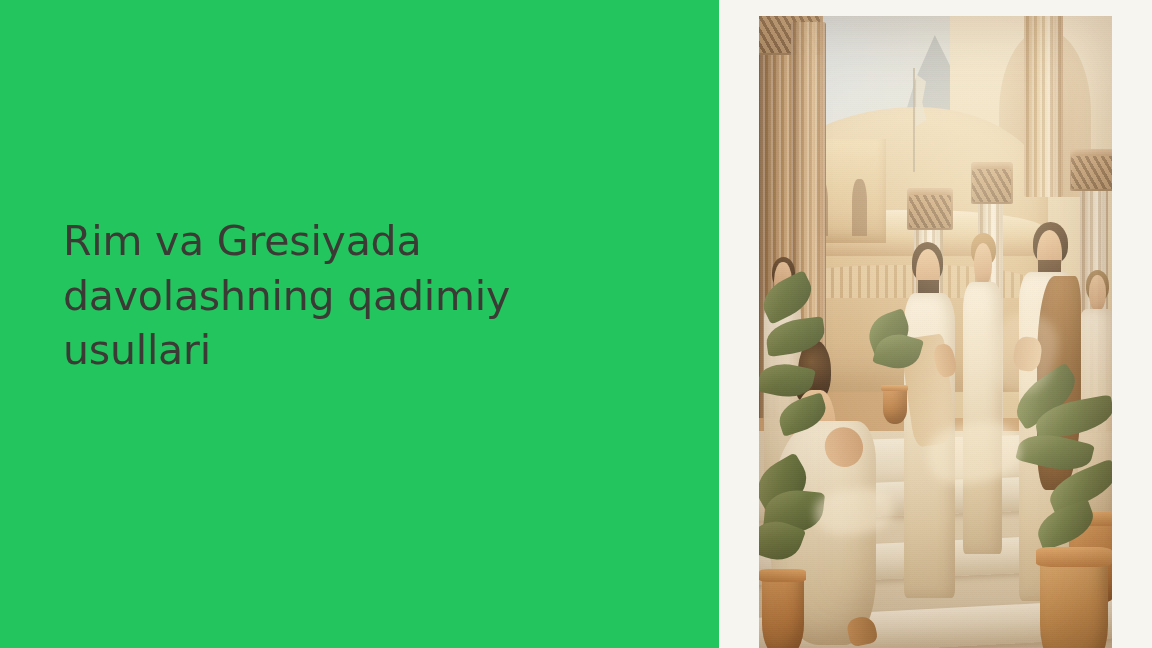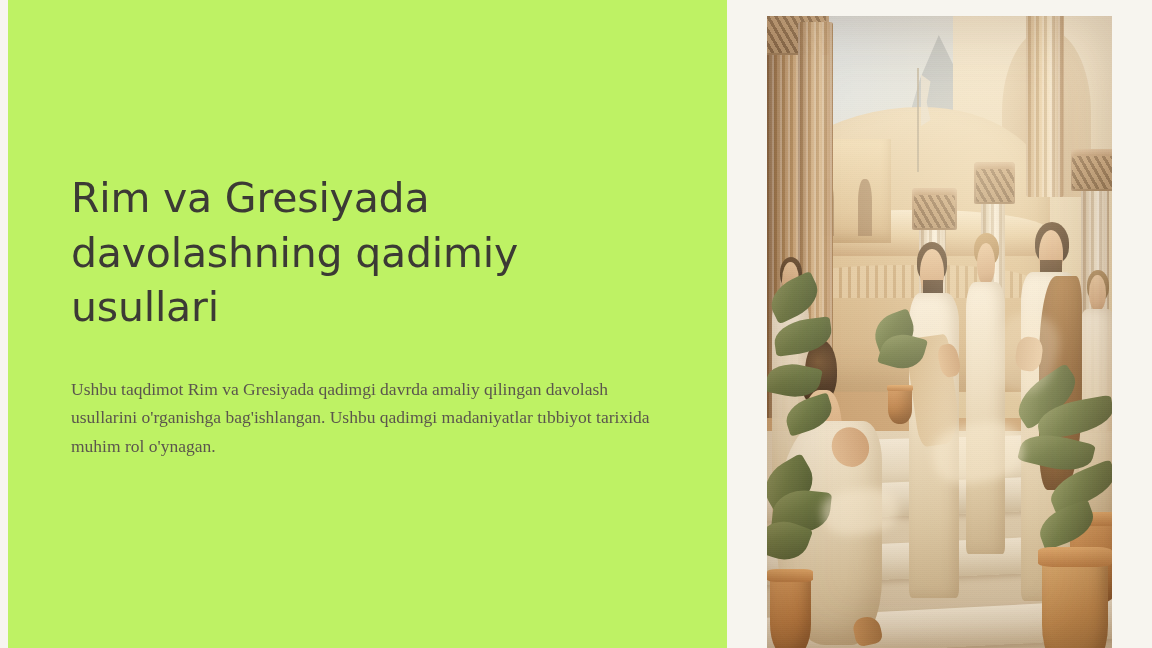--- a/index.html
+++ b/index.html
@@ -34,8 +34,7 @@
     display: flex;
     flex-direction: column;
     justify-content: center;
-    background: #bef264;
-    margin-left: 8px;
+    background: #22c55e;
   }
   .text-inner {
     width: 592px;

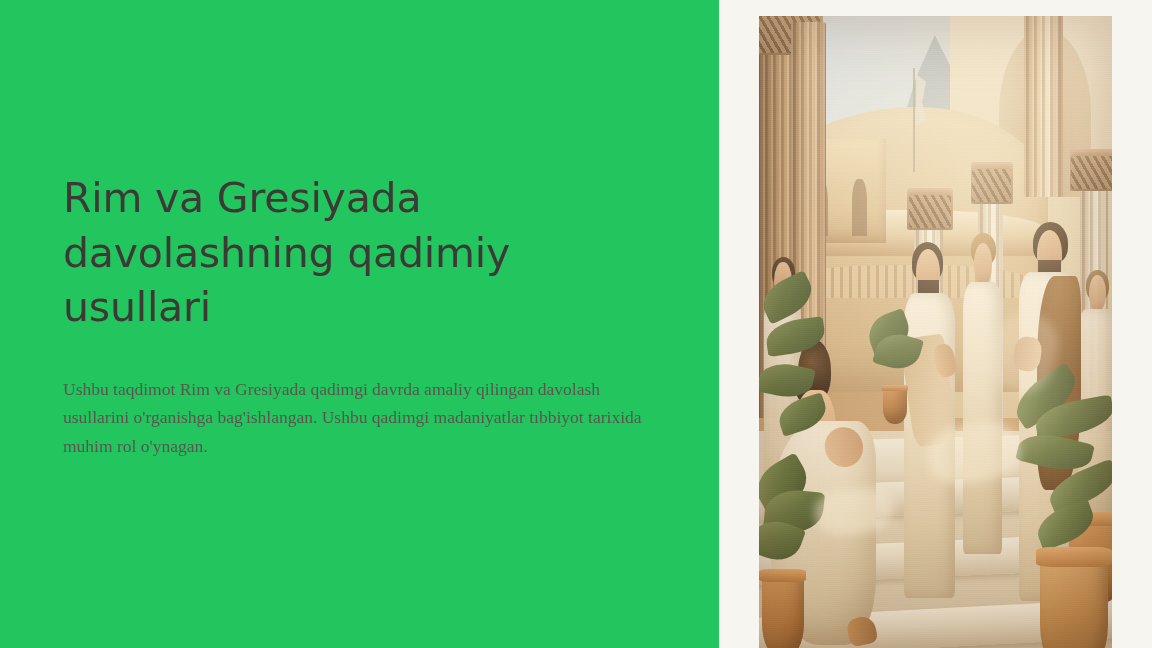--- a/index.html
+++ b/index.html
@@ -491,7 +491,6 @@
   <section class="text-panel">
     <div class="text-inner">
       <h1 class="slide-title">Rim va Gresiyada davolashning qadimiy usullari</h1>
-      <p class="slide-body">Ushbu taqdimot Rim va Gresiyada qadimgi davrda amaliy qilingan davolash usullarini o'rganishga bag'ishlangan. Ushbu qadimgi madaniyatlar tıbbiyot tarixida muhim rol o'ynagan.</p>
     </div>
   </section>
 

